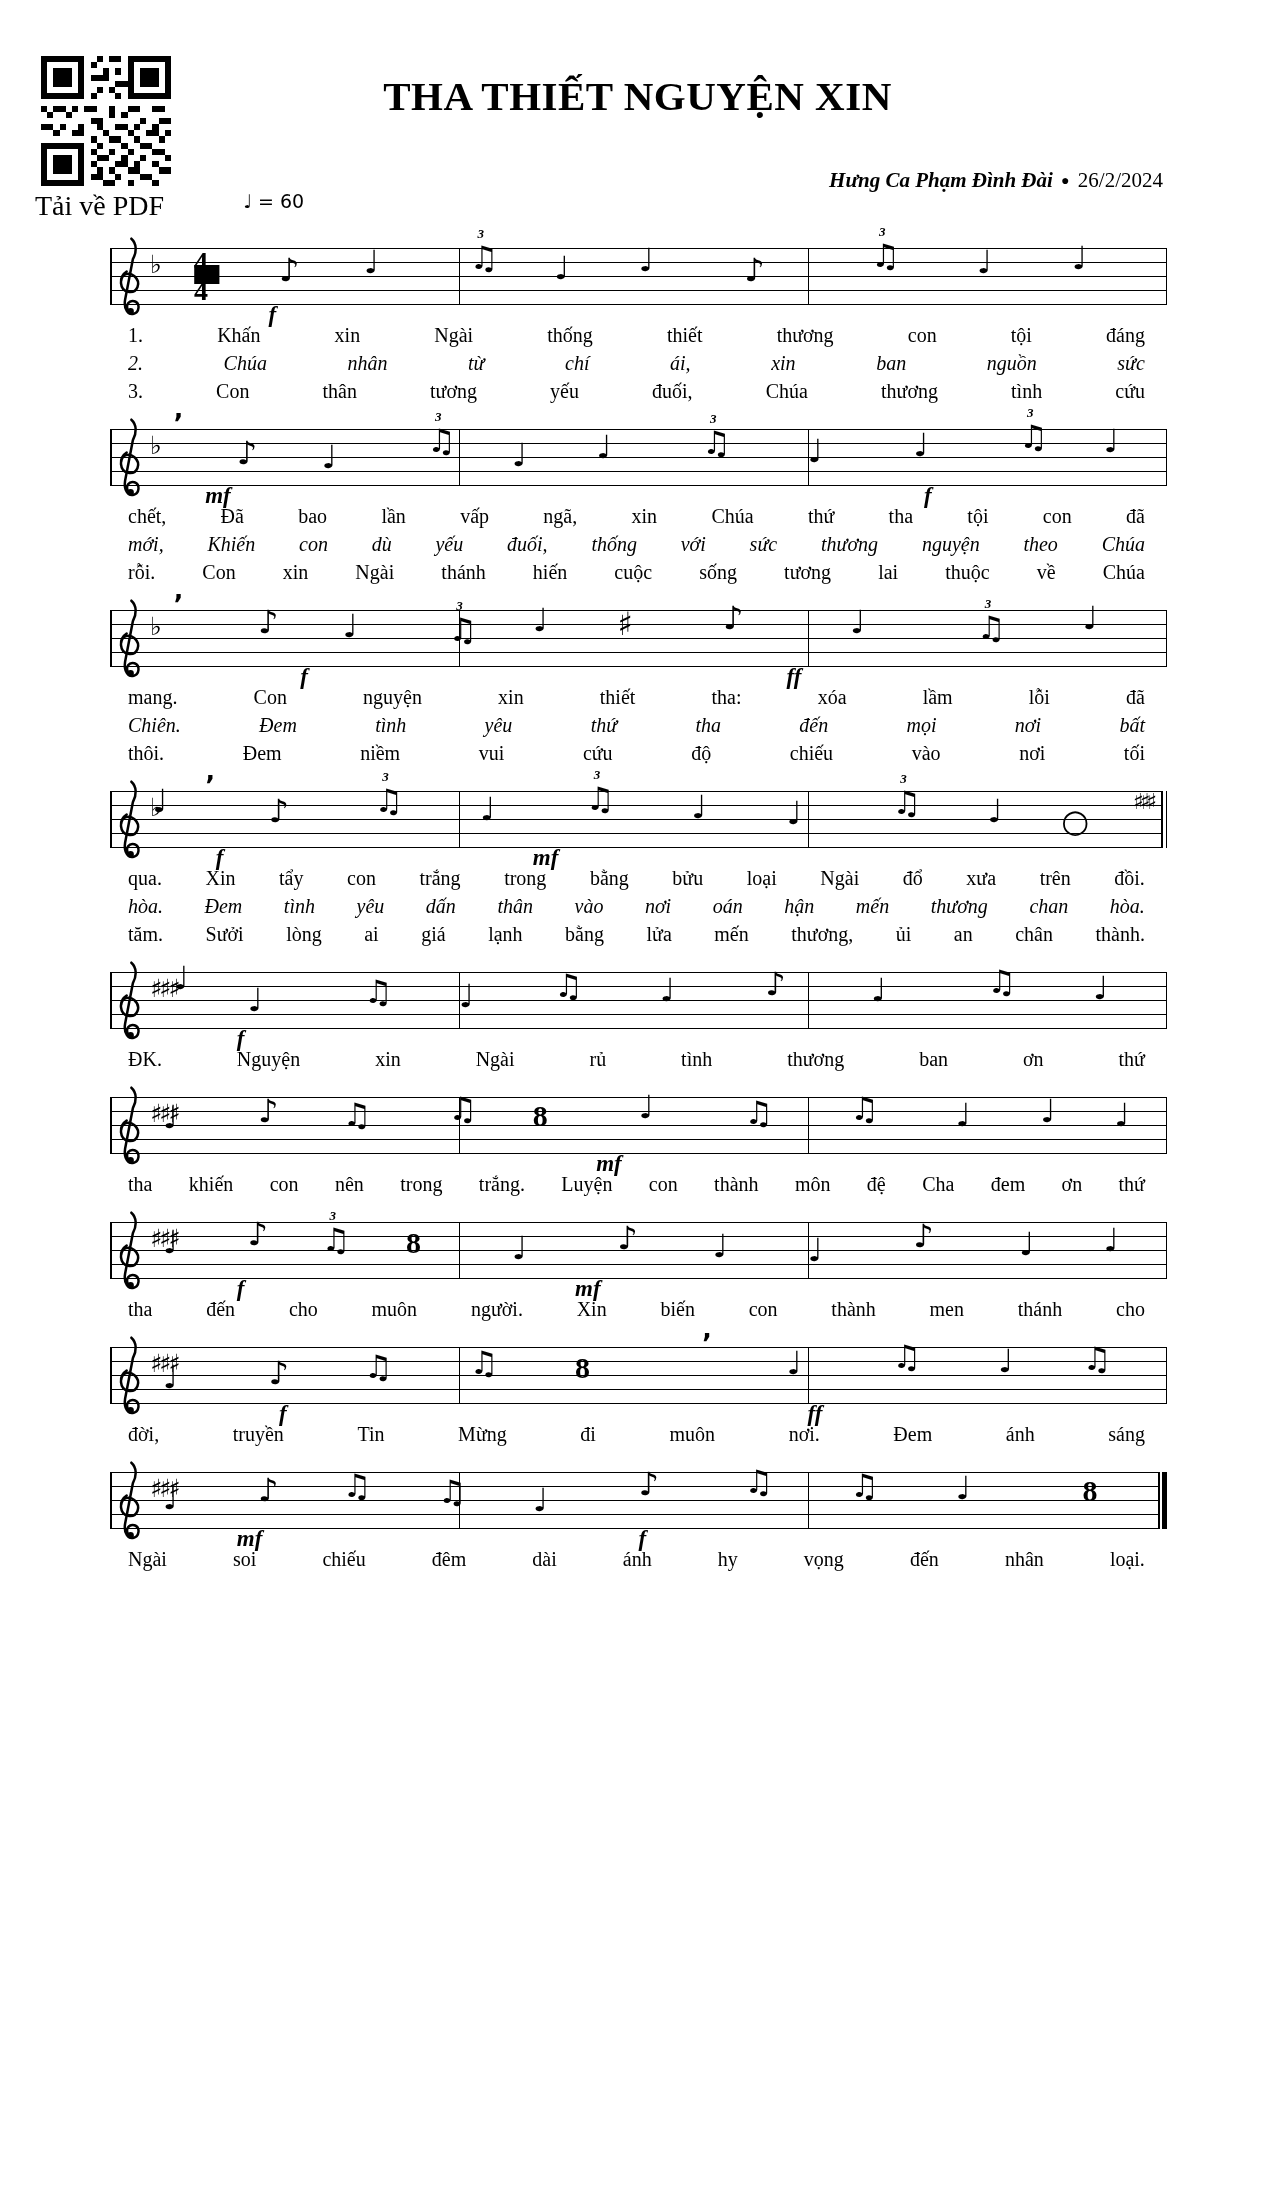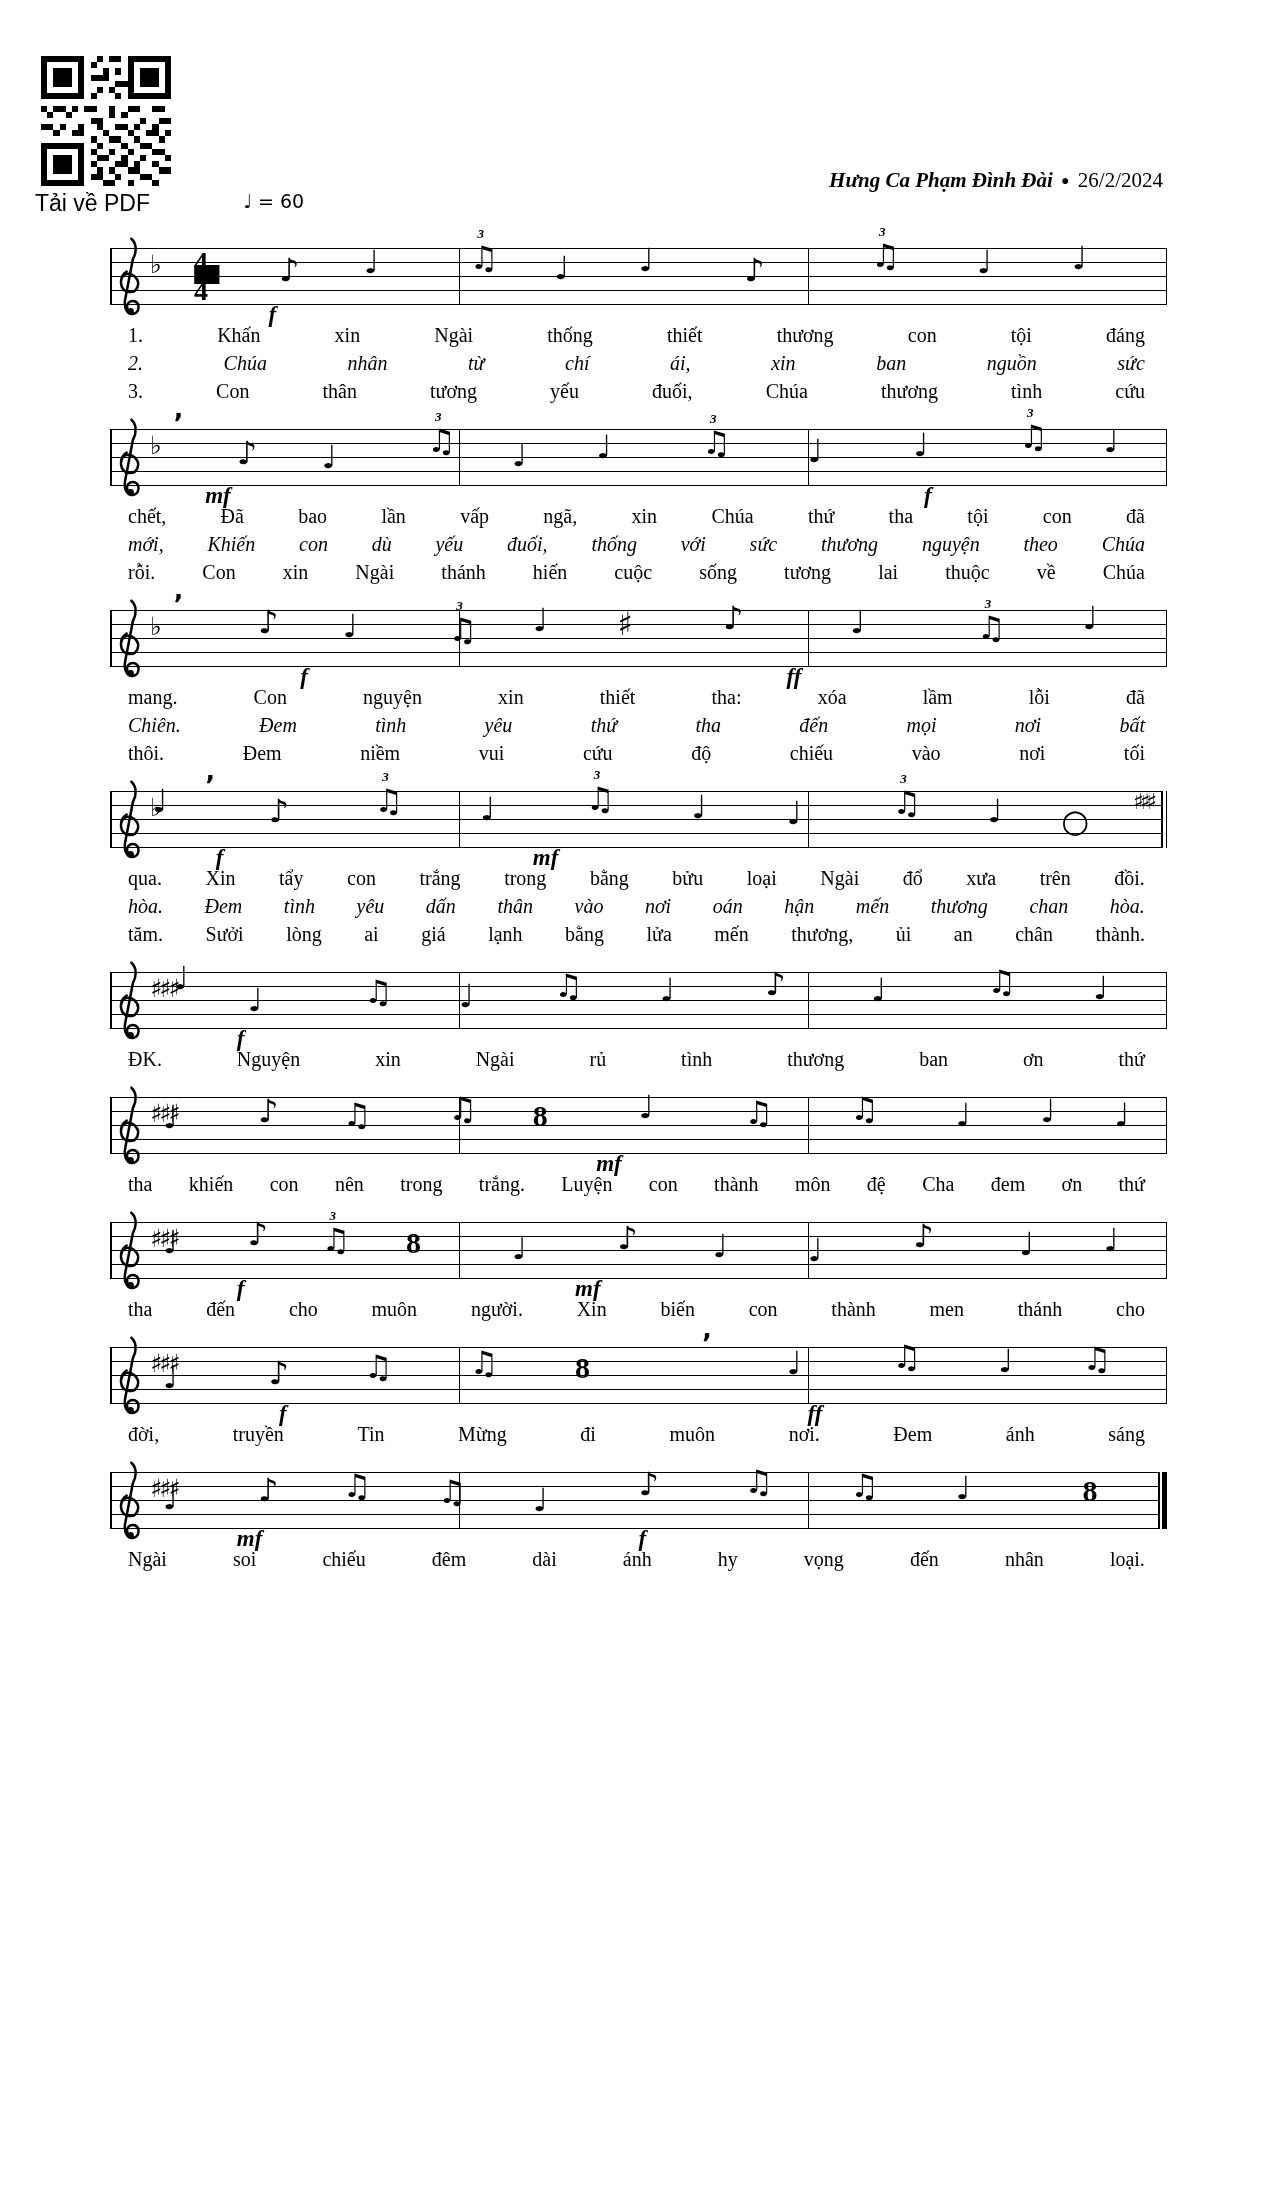--- a/index.html
+++ b/index.html
@@ -75,6 +75,7 @@
     <div class="qr-label">Tải về PDF</div>
   </div>
 
+  <h1 class="title">THA THIẾT NGUYỆN XIN</h1>
 
   <div class="credit-line">
     <span class="credit-name">Hưng Ca Phạm Đình Đài</span>

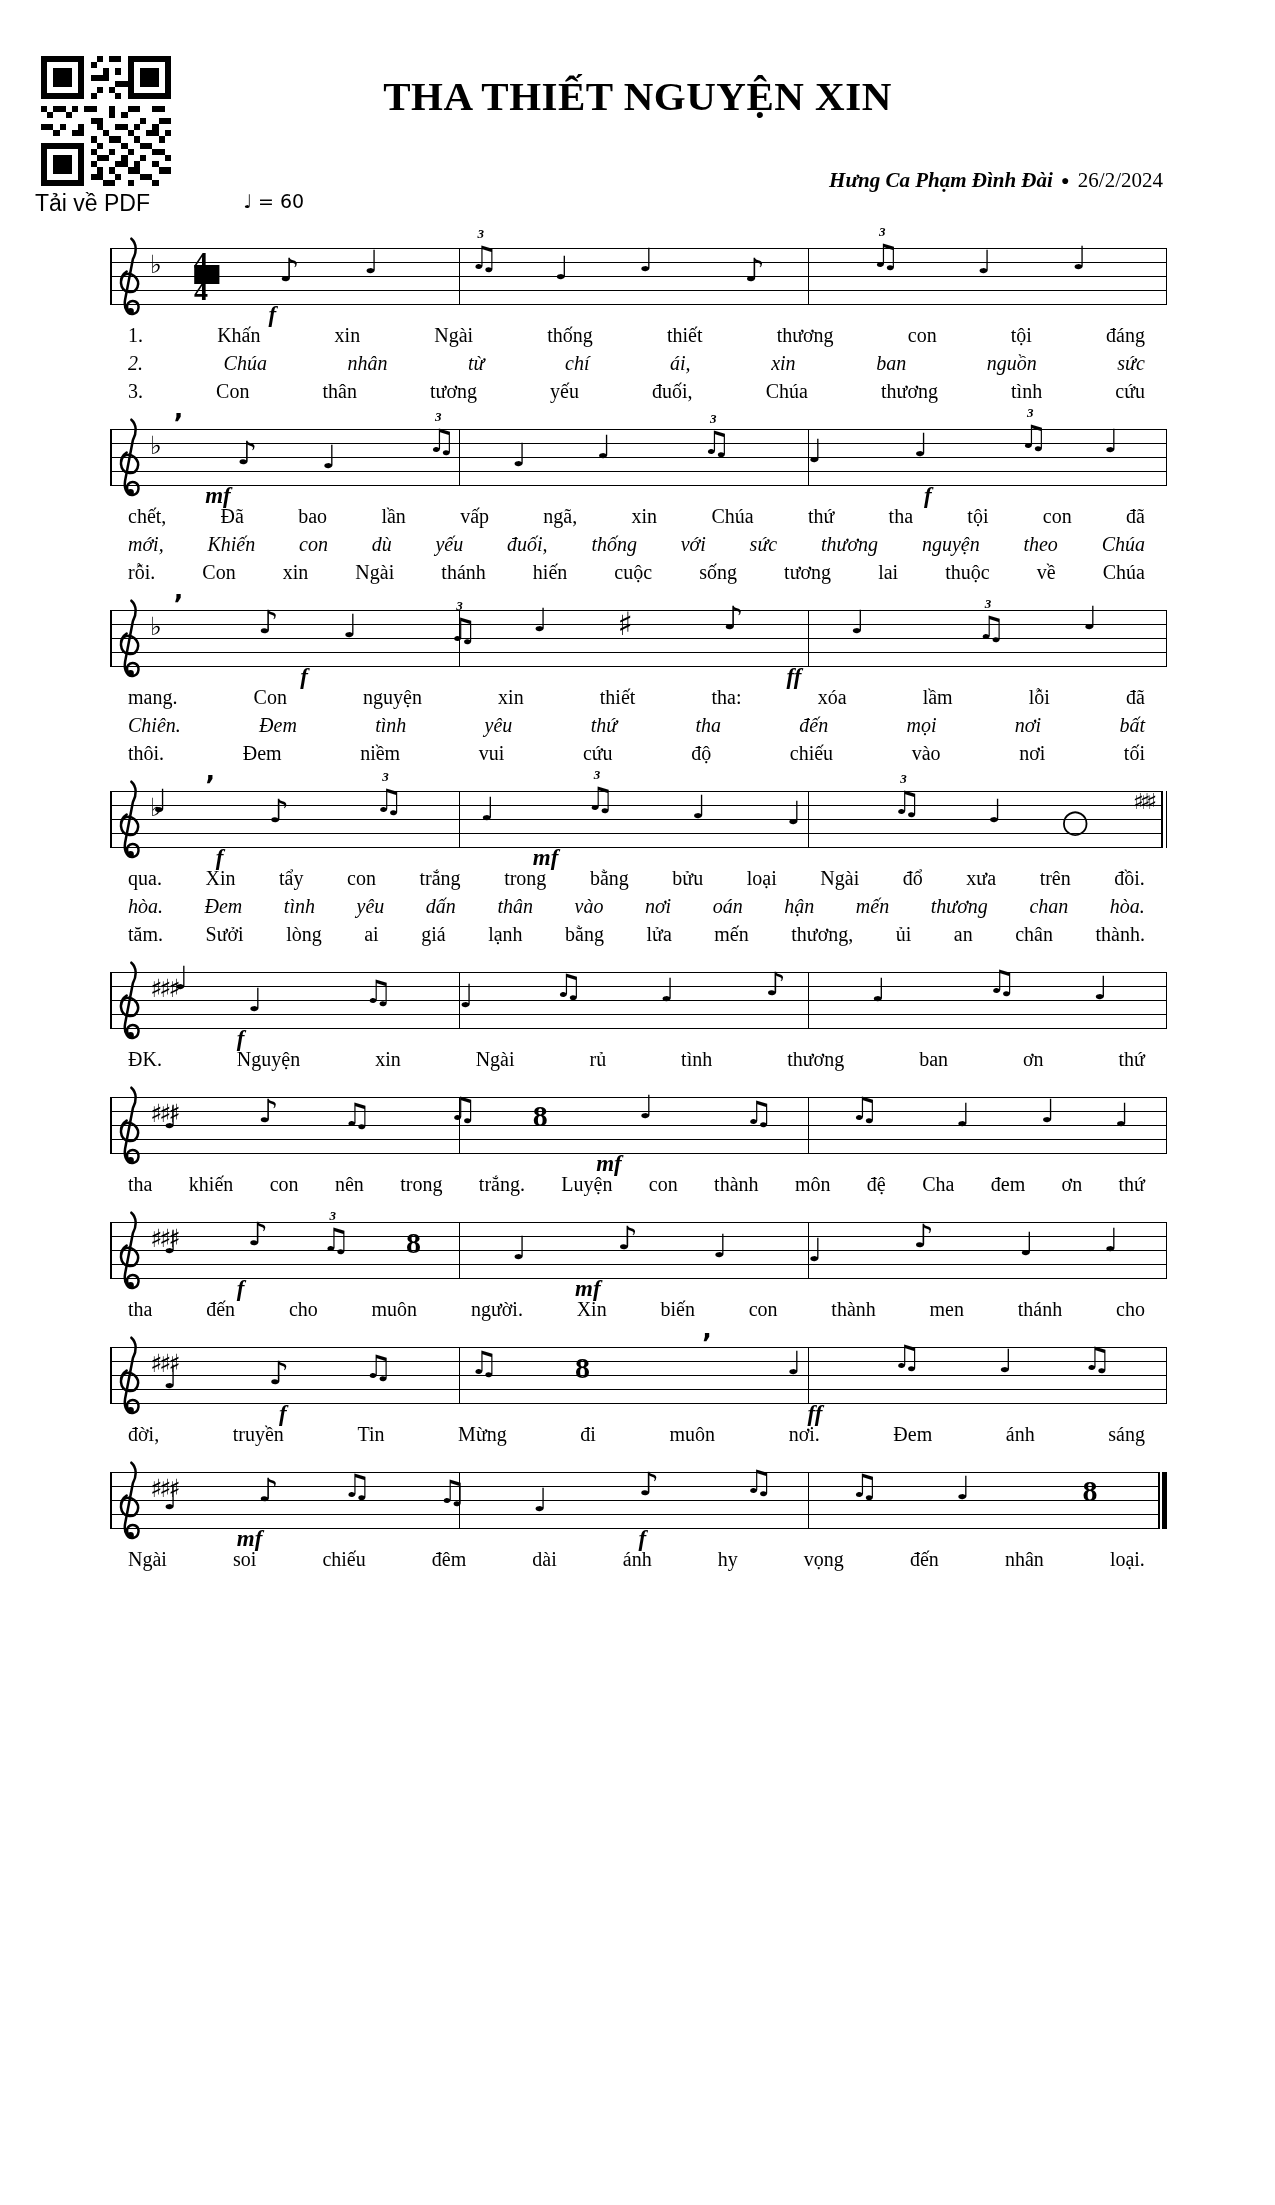--- a/index.html
+++ b/index.html
@@ -9,7 +9,7 @@
   
   .qr-block{position:absolute;left:35px;top:56px;width:150px;}
   .qr-svg{display:block;width:130px;height:130px;margin-left:6px;}
-  .qr-label{font-family:Liberation Sans, sans-serif;font-size:23px;margin-top:4px;color:#000;}
+  .qr-label{font-family:Liberation Serif, serif;font-size:28px;margin-top:4px;color:#000;}
   .title{position:absolute;left:0;right:0;top:72px;text-align:center;font-size:41px;font-weight:700;letter-spacing:.5px;margin:0;}
   .credit-line{position:absolute;right:112px;top:168px;font-size:21px;white-space:nowrap;}
   .credit-name{font-style:italic;font-weight:700;}

